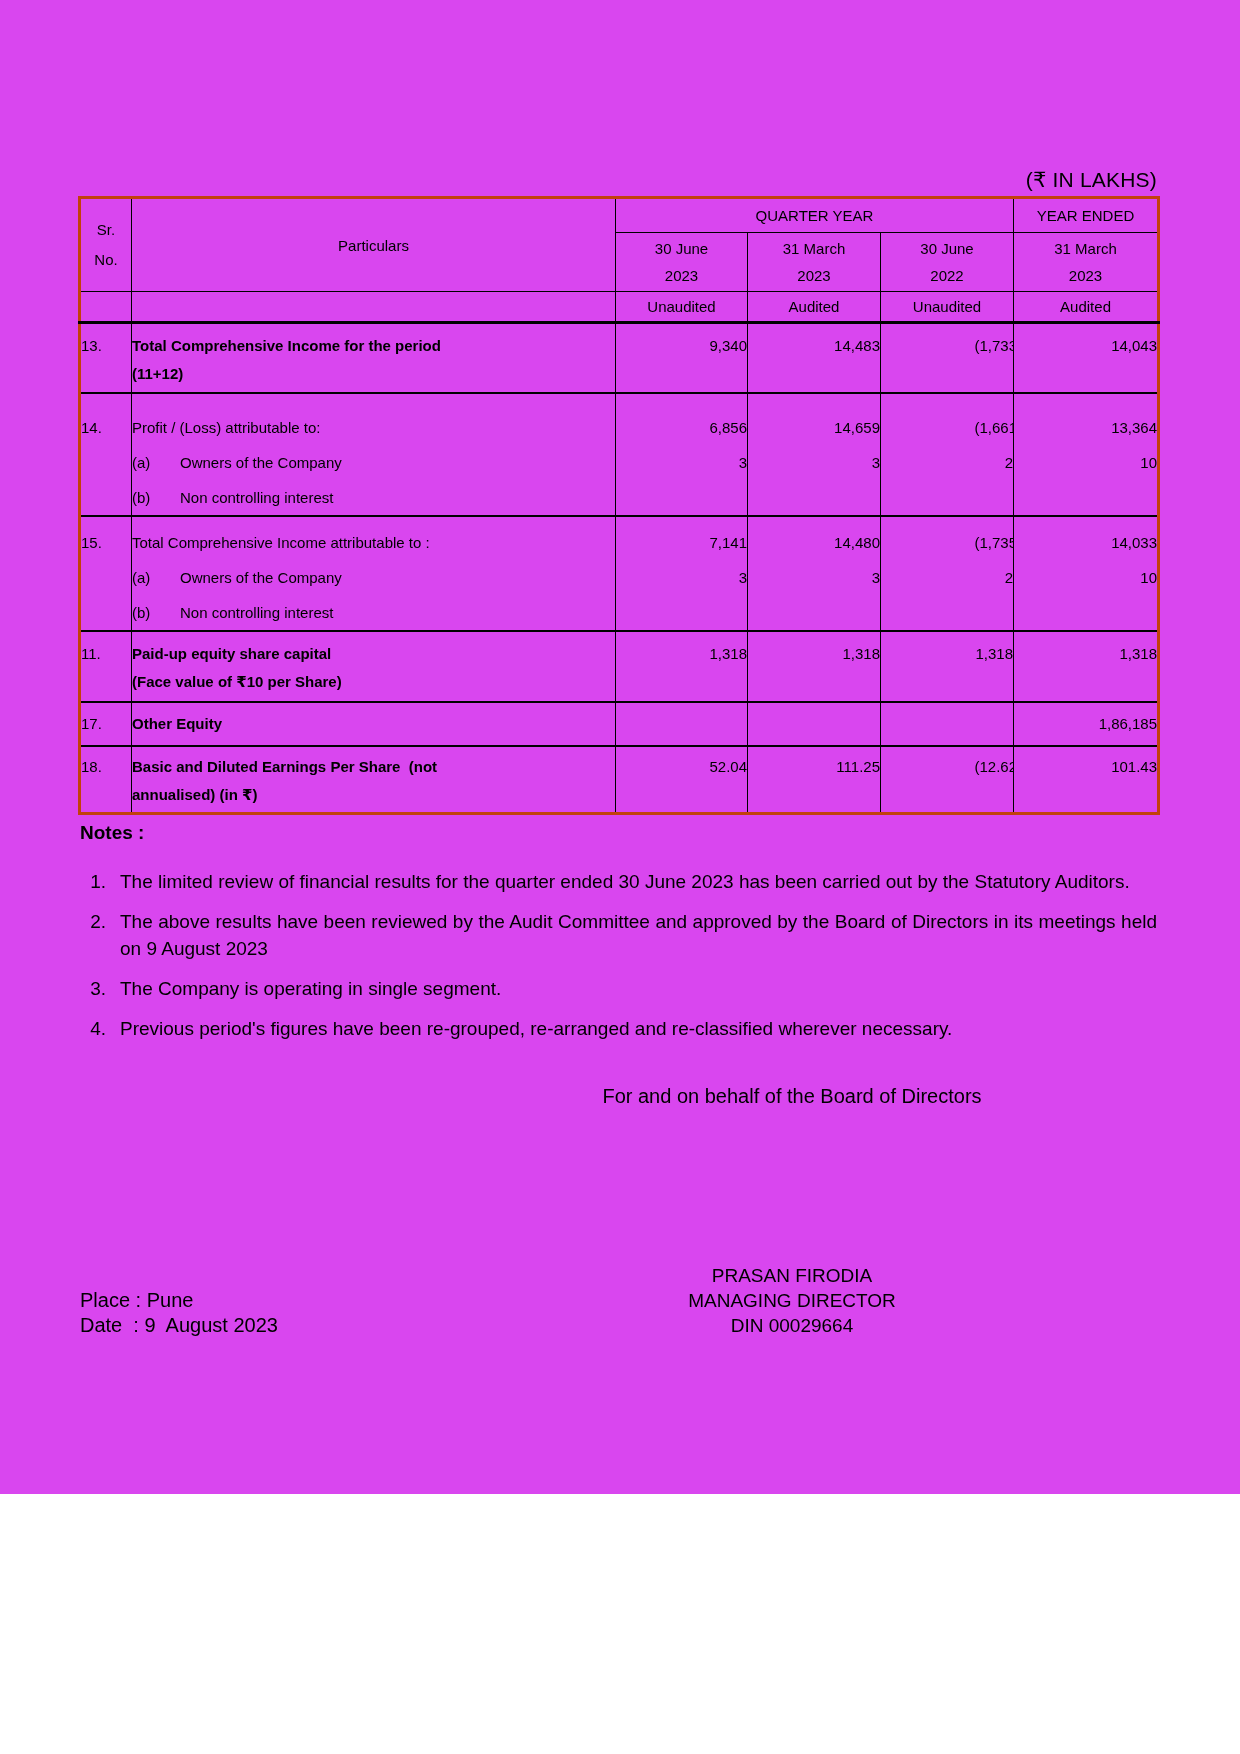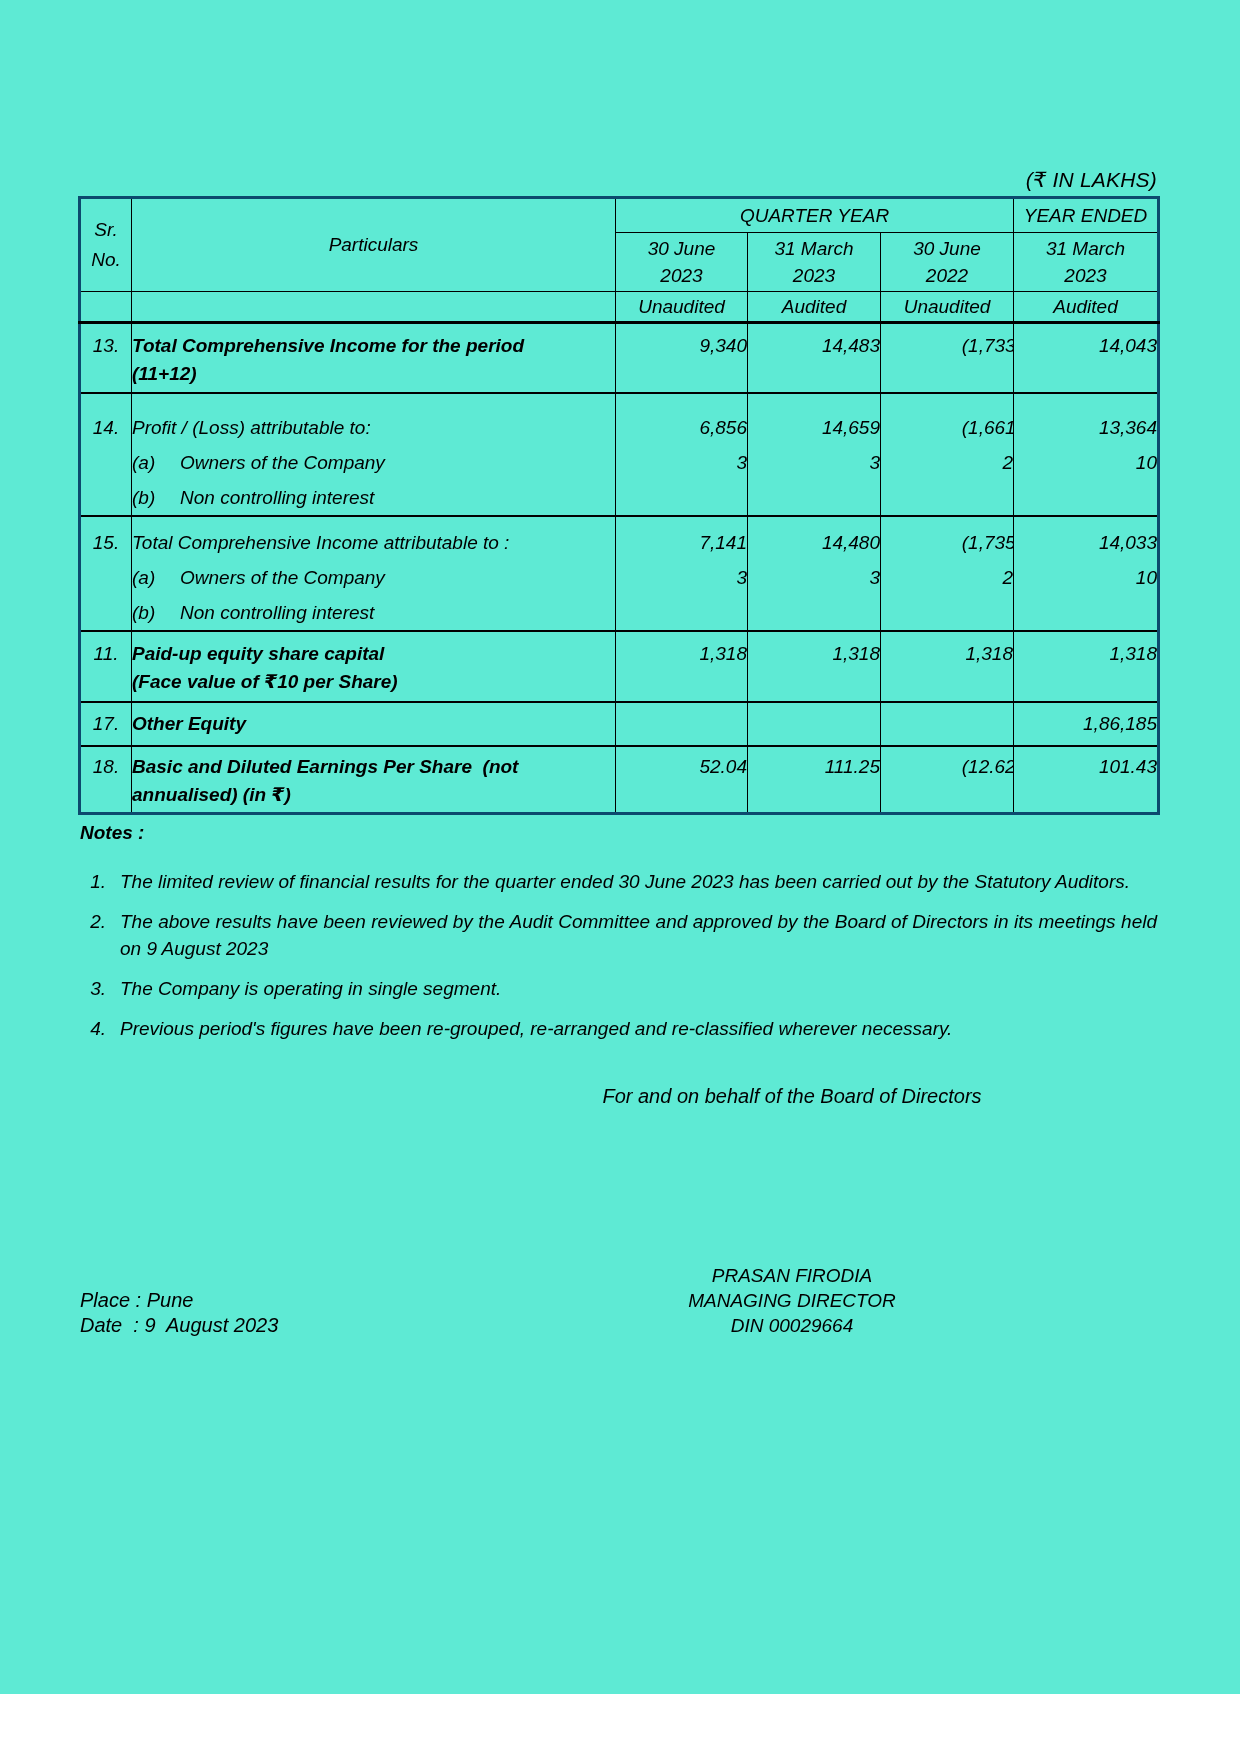--- a/index.html
+++ b/index.html
@@ -7,12 +7,11 @@
   .page {
     position: relative;
     width: 1240px;
-    height: 1694px;
-    background: #5eead4;
+    height: 1494px;
+    background: #d946ef;
     font-family: "Liberation Sans", "DejaVu Sans", sans-serif;
     color: #000;
     overflow: hidden;
-    font-style: italic;
   }
 
   

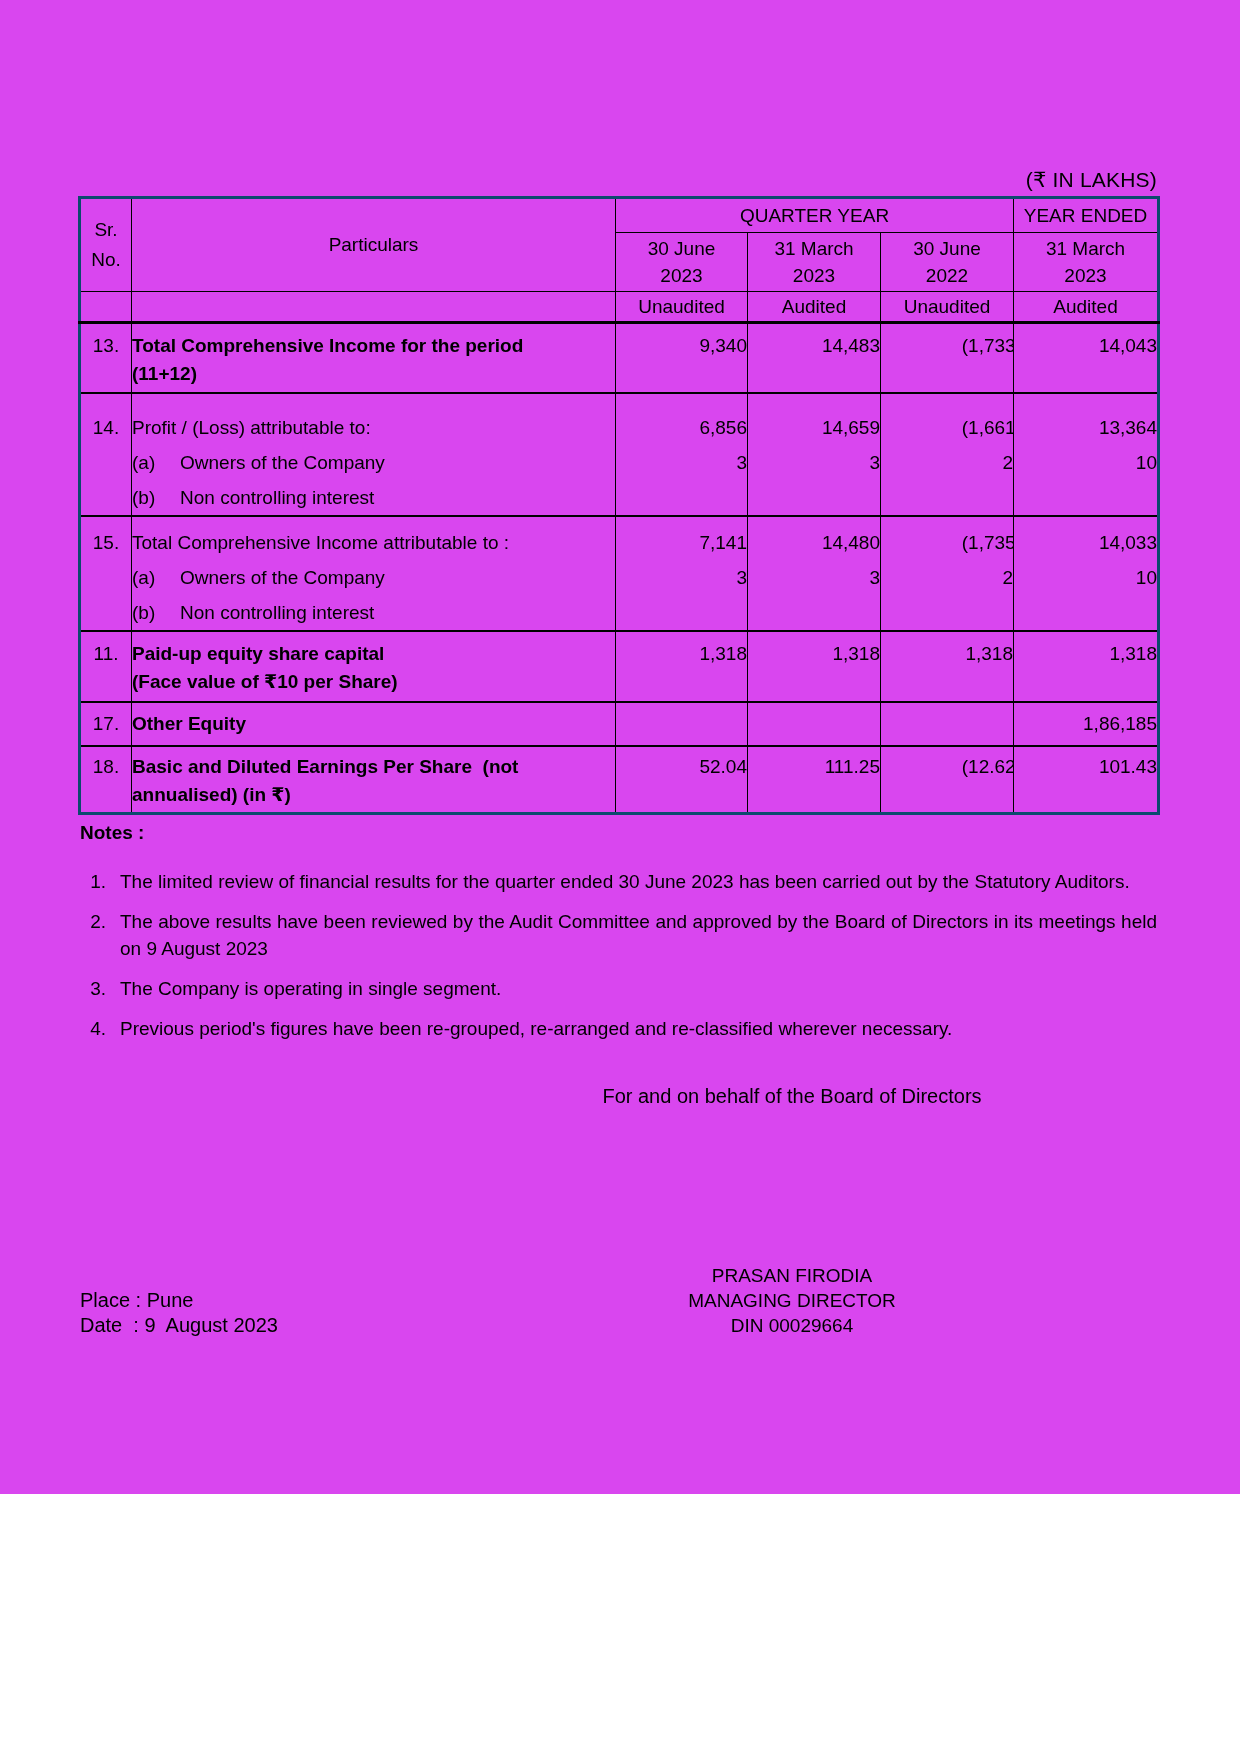--- a/index.html
+++ b/index.html
@@ -33,8 +33,8 @@
     width: 1079px;
     border-collapse: collapse;
     table-layout: fixed;
-    font-size: 19px;
-    border: 3px solid #0c4a6e;
+    font-size: 15px;
+    border: 3px solid #c2410c;
   }
   table.fin td {
     border: 1px solid #000;

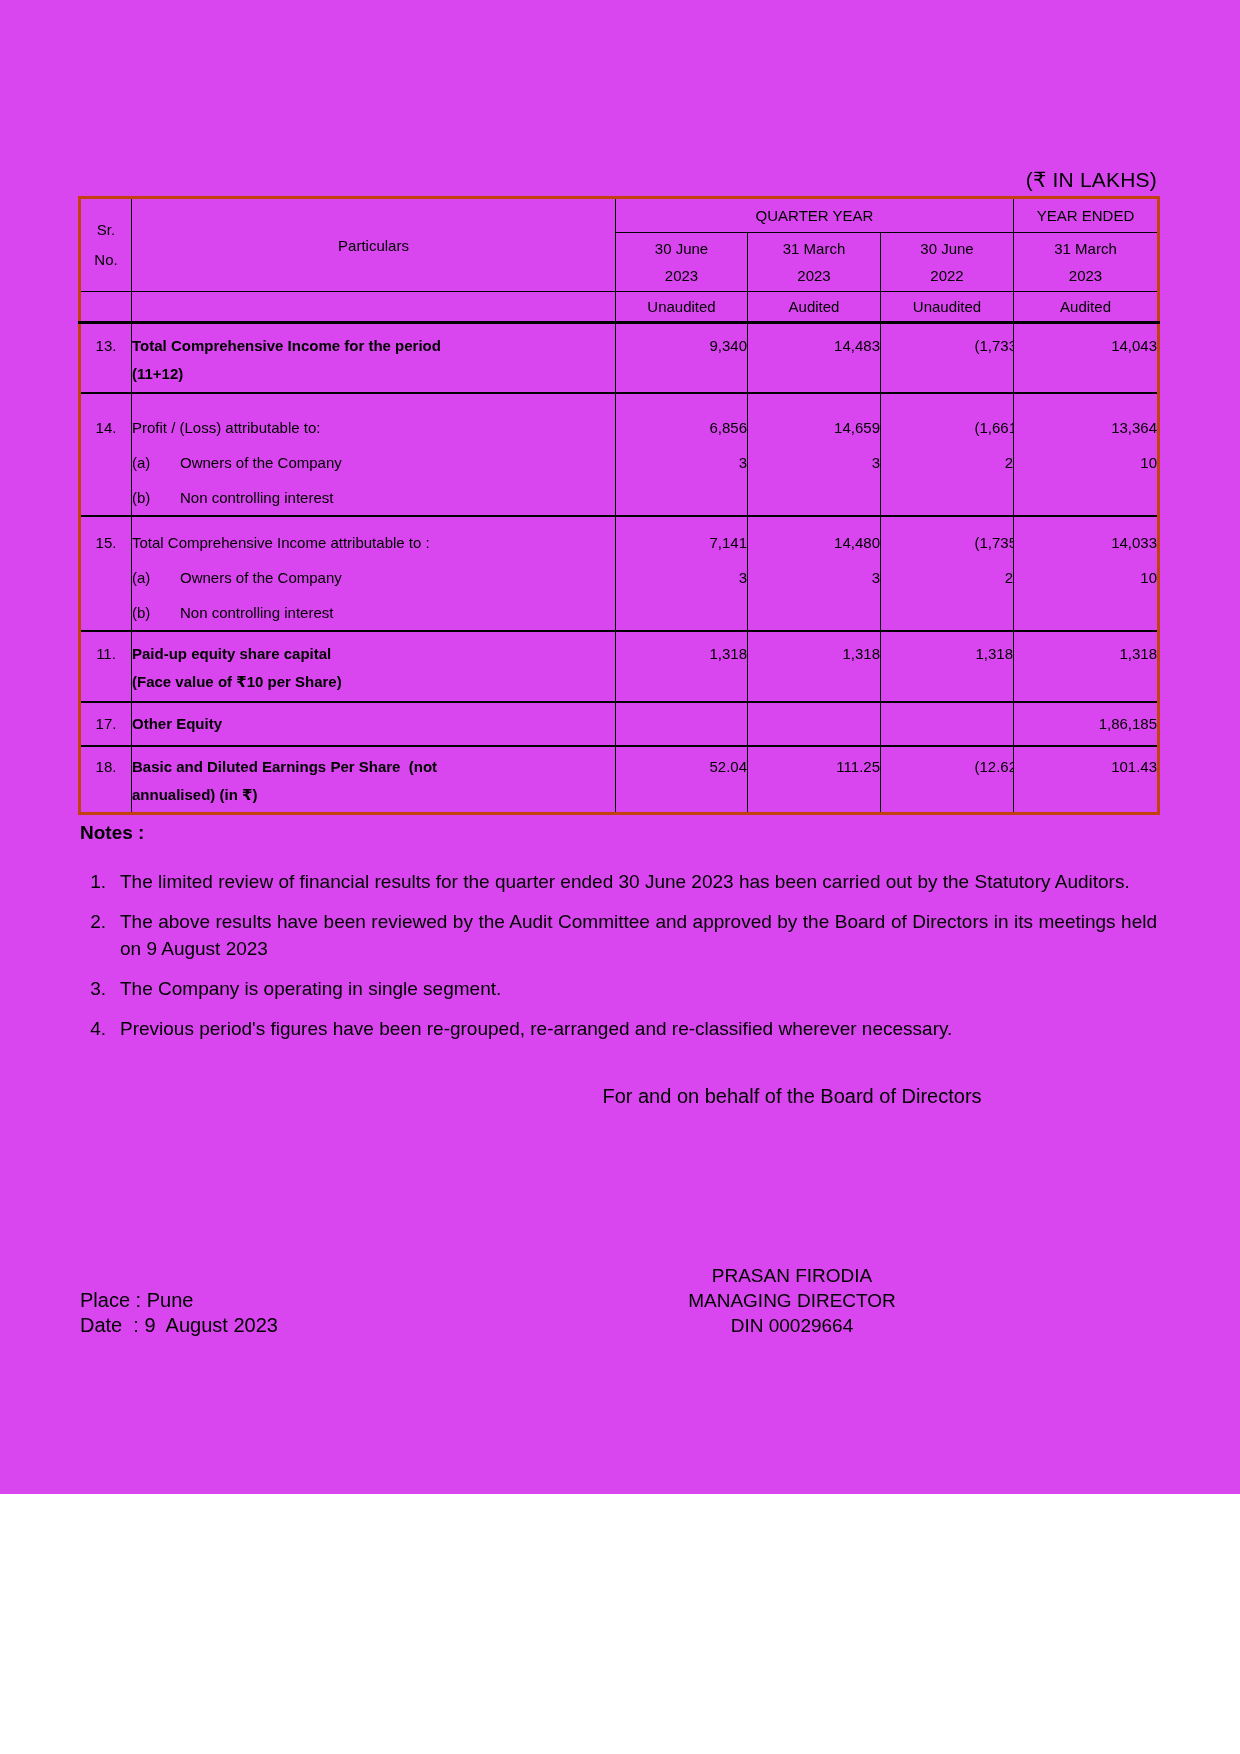--- a/index.html
+++ b/index.html
@@ -75,7 +75,7 @@
 
   .line  { line-height: 28px; }
   .gline { line-height: 35px; }
-  .srv   { text-align: center; }
+  .srv   { }
   td.part { padding-left: 5px; padding-right: 4px; }
   .bold  { font-weight: bold; }
   .marker { display: inline-block; width: 48px; }

